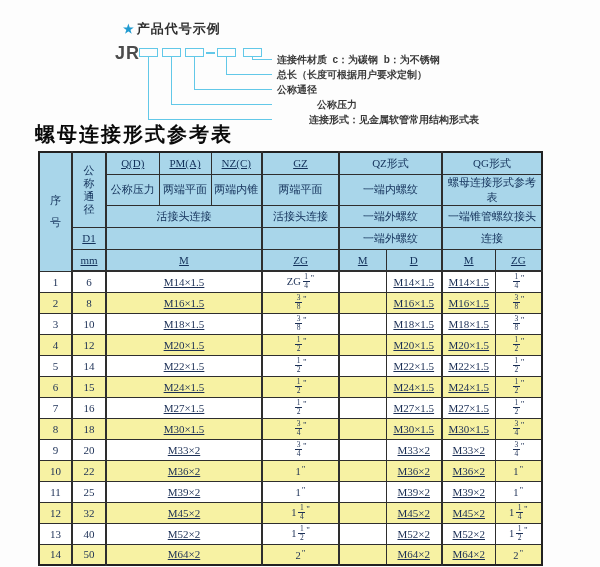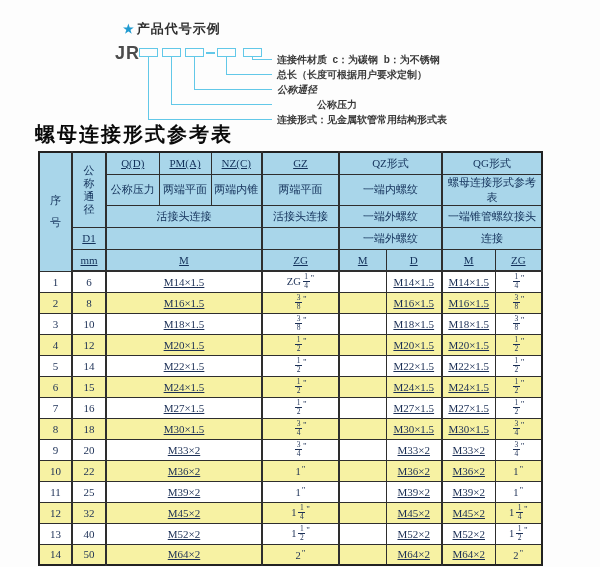--- a/index.html
+++ b/index.html
@@ -71,7 +71,7 @@
 
 <div class="abs diag-label" style="top:53px;">连接件材质  c：为碳钢  b：为不锈钢</div>
 <div class="abs diag-label" style="top:68px;">总长（长度可根据用户要求定制）</div>
-<div class="abs diag-label" style="top:83px;font-style:italic;">公称通径</div>
+<div class="abs diag-label" style="top:83px;">公称通径</div>
 <div class="abs diag-label" style="top:98px;margin-left:40px;">公称压力</div>
 <div class="abs diag-label" style="top:113px;">连接形式：见金属软管常用结构形式表</div>
 

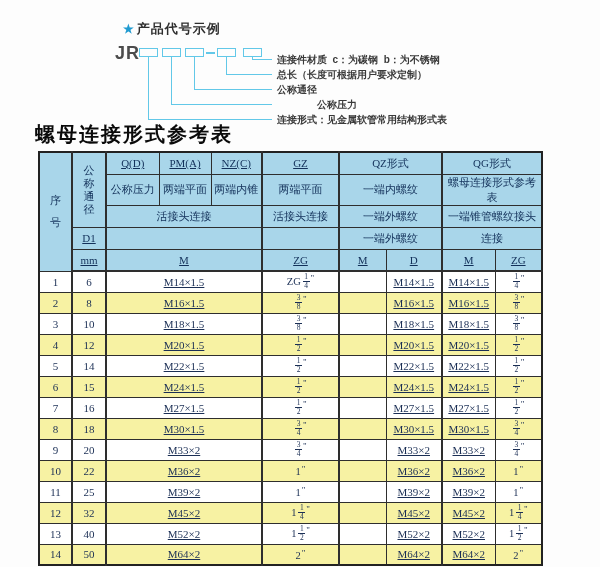--- a/index.html
+++ b/index.html
@@ -73,7 +73,7 @@
 <div class="abs diag-label" style="top:68px;">总长（长度可根据用户要求定制）</div>
 <div class="abs diag-label" style="top:83px;">公称通径</div>
 <div class="abs diag-label" style="top:98px;margin-left:40px;">公称压力</div>
-<div class="abs diag-label" style="top:113px;">连接形式：见金属软管常用结构形式表</div>
+<div class="abs diag-label" style="top:113px;margin-left:32px;">连接形式：见金属软管常用结构形式表</div>
 
 <div class="abs tbl-title">螺母连接形式参考表</div>
 

